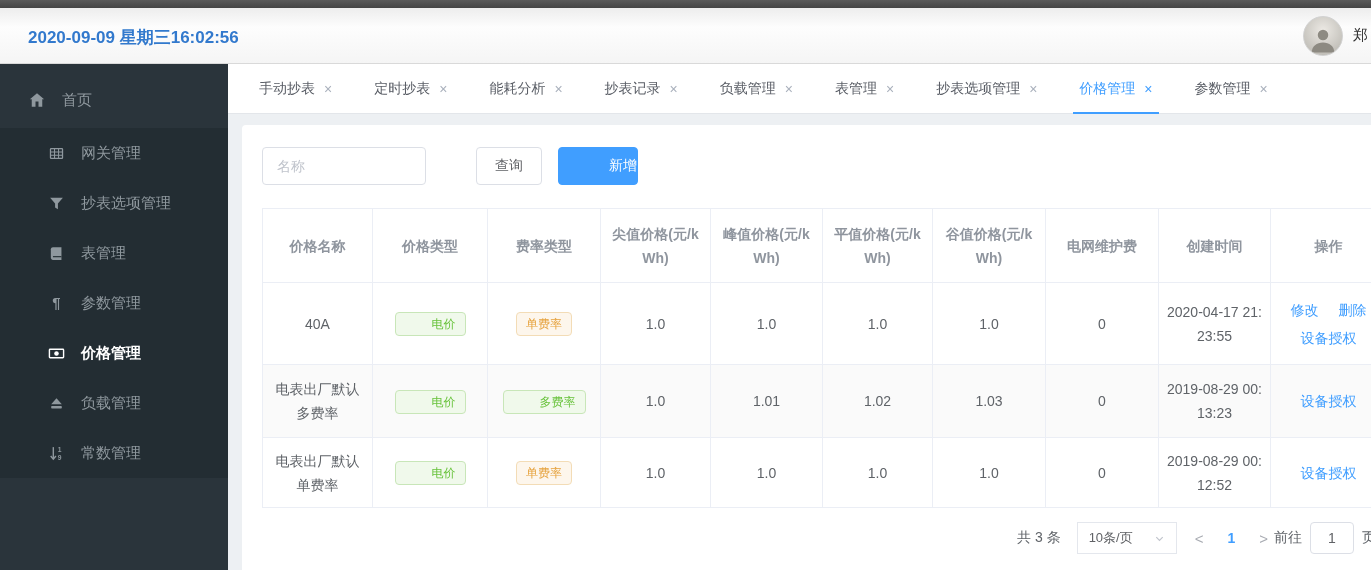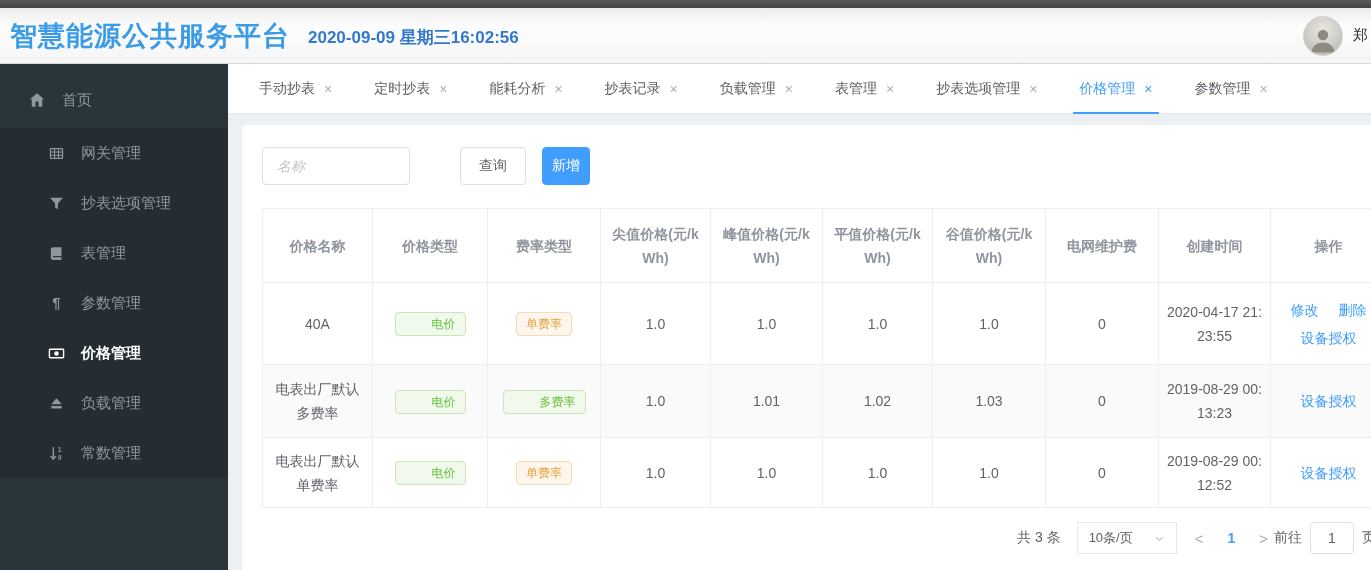--- a/index.html
+++ b/index.html
@@ -100,7 +100,6 @@
 <div class="top-strip"></div>
 
 <header class="app-header">
-  <div class="app-title">智慧能源公共服务平台</div>
   <div class="app-datetime">2020-09-09 星期三16:02:56</div>
   <div class="user-area">
     <div class="avatar">

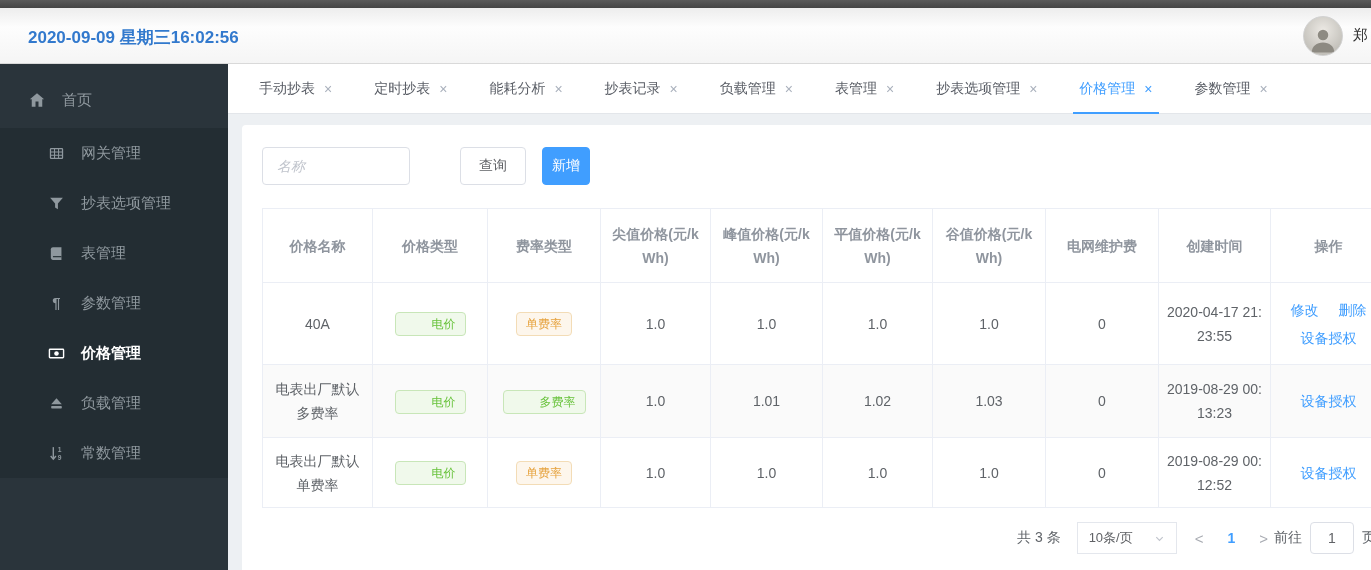--- a/index.html
+++ b/index.html
@@ -52,8 +52,8 @@
   .card { background:#fff; border-radius:4px; width:1152px; height:462px; padding-top:22px; }
 
   .toolbar { display:flex; align-items:center; padding-left:20px; }
-  .search-input { width:148px; height:38px; border:1px solid #dcdfe6; border-radius:4px;
-    padding:0 14px; font-size:14px; color:#606266; outline:none;font-style:italic; }
+  .search-input { width:164px; height:38px; border:1px solid #dcdfe6; border-radius:4px;
+    padding:0 14px; font-size:14px; color:#606266; outline:none; }
   .search-input::placeholder { color:#c0c4cc; }
   .btn { height:38px; border-radius:4px; font-size:14px; cursor:pointer;
     font-family:"Liberation Sans","DejaVu Sans",sans-serif; }

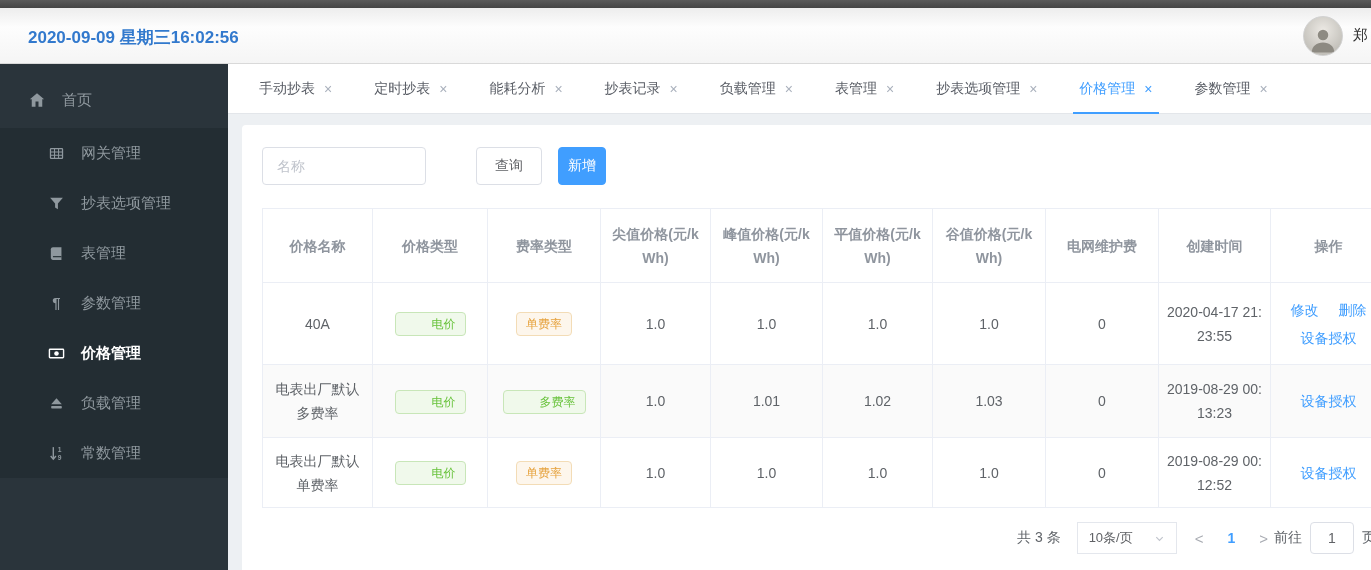--- a/index.html
+++ b/index.html
@@ -58,7 +58,7 @@
   .btn { height:38px; border-radius:4px; font-size:14px; cursor:pointer;
     font-family:"Liberation Sans","DejaVu Sans",sans-serif; }
   .btn-query { margin-left:50px; width:66px; background:#fff; border:1px solid #dcdfe6; color:#606266; }
-  .btn-add { margin-left:16px; width:48px; background:#409eff; border:1px solid #409eff; color:#fff; }
+  .btn-add { margin-left:16px; width:80px; background:#409eff; border:1px solid #409eff; color:#fff;text-align:right; }
 
   
   .table-wrap { margin:23px 0 0 20px; }

